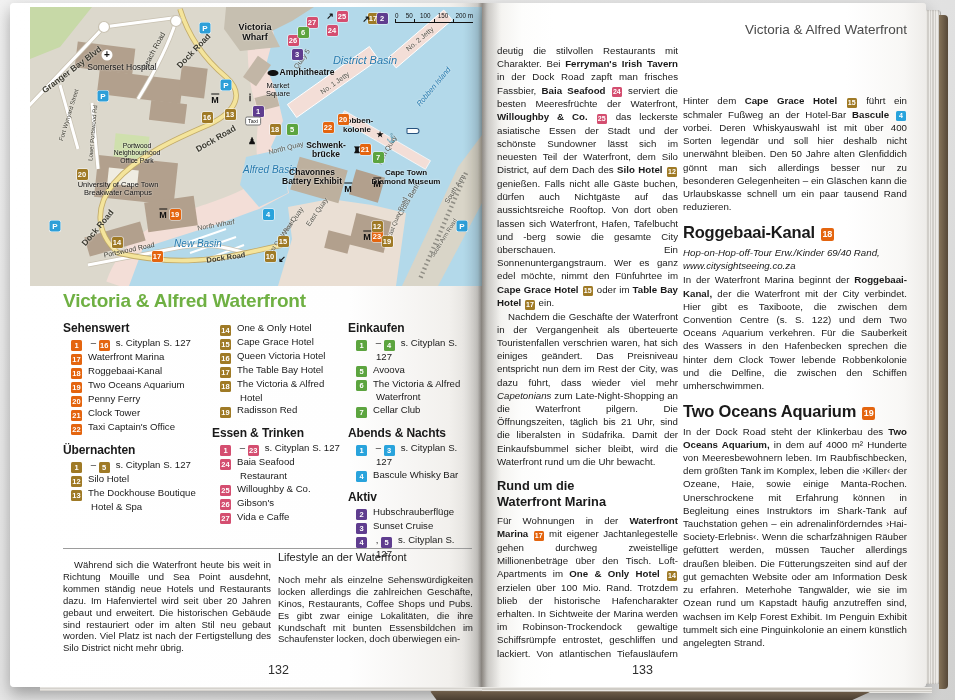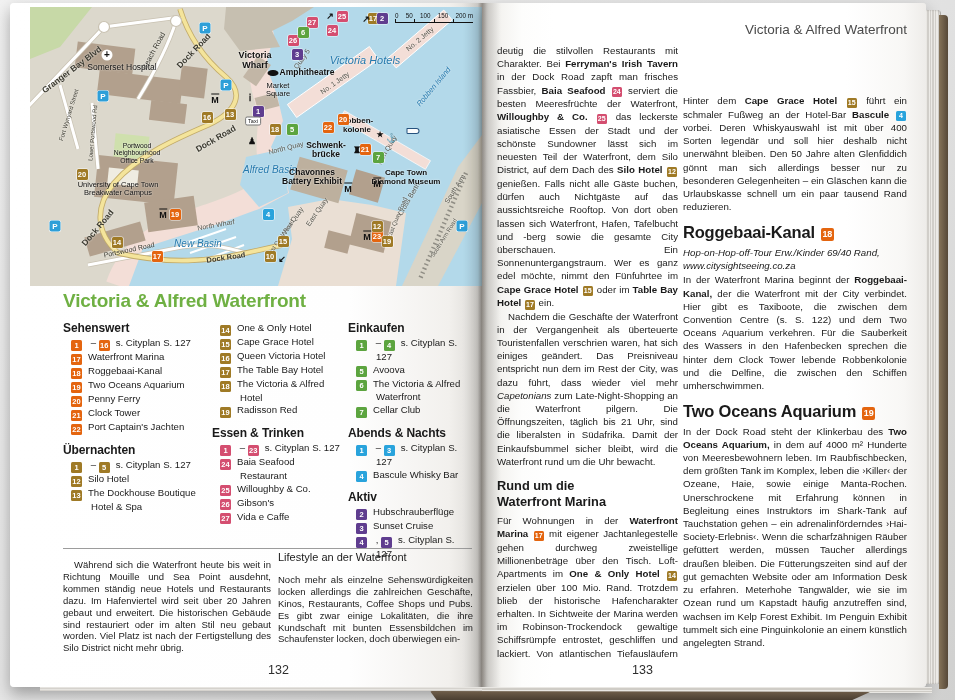--- a/index.html
+++ b/index.html
@@ -188,7 +188,7 @@
           <div class="mlab road" style="left: 63px; top: 126px; font-size: 6px; transform: translate(-50%, -50%) rotate(-85deg);">Lower Portswood Rd</div>
           <div class="mlab road" style="left: 39px; top: 108px; font-size: 6px; transform: translate(-50%, -50%) rotate(-73deg);">Fort Wynyard Street</div>
           <div class="mlab place" style="left: 92px; top: 61px; font-size: 8.5px; transform: translate(-50%, -50%);">Somerset Hospital</div>
-          <div class="mlab place" style="left: 225px; top: 26px; font-size: 9px; font-weight: bold; transform: translate(-50%, -50%); margin-top: 28px;">Victoria
+          <div class="mlab place" style="left: 225px; top: 26px; font-size: 9px; font-weight: bold; transform: translate(-50%, -50%);">Victoria
 Wharf</div>
           <div class="mlab place" style="left: 277px; top: 66px; font-size: 8.5px; font-weight: bold; transform: translate(-50%, -50%);">Amphitheatre</div>
           <div class="mlab place" style="left: 248px; top: 83px; font-size: 7.5px; transform: translate(-50%, -50%);">Market

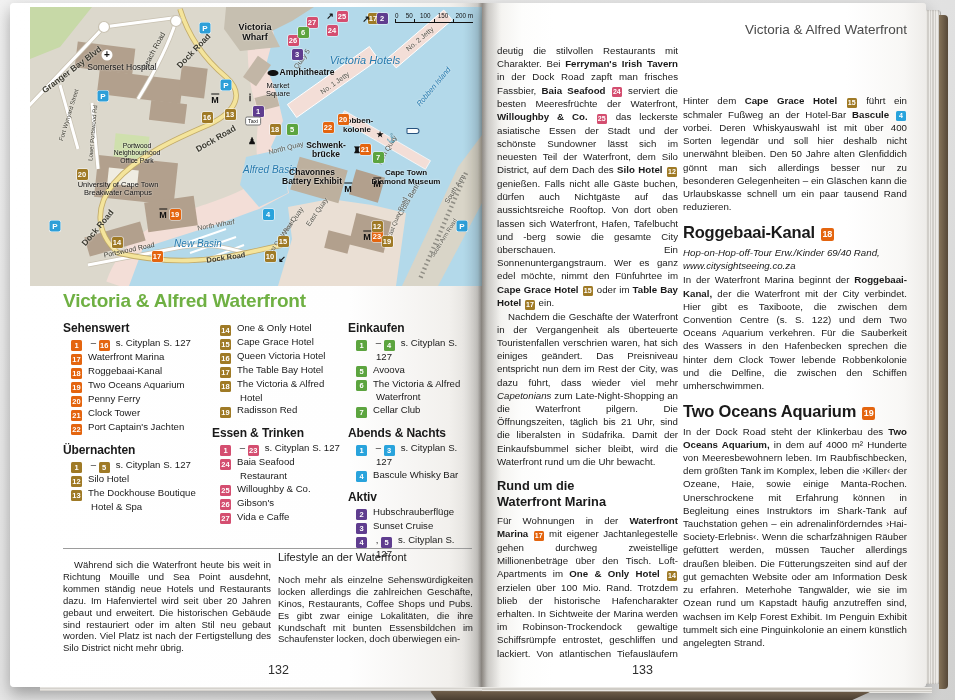--- a/index.html
+++ b/index.html
@@ -161,7 +161,7 @@
         <div class="sb-line"></div>
       </div>
       <div id="map-overlay">
-          <div class="mlab water" style="left: 335px; top: 54px; font-size: 11px; transform: translate(-50%, -50%);">Victoria Hotels</div>
+          <div class="mlab water" style="left: 335px; top: 54px; font-size: 11px; transform: translate(-50%, -50%);">District Basin</div>
           <div class="mlab water" style="left: 240px; top: 163px; font-size: 10px; transform: translate(-50%, -50%);">Alfred Basin</div>
           <div class="mlab water" style="left: 168px; top: 237px; font-size: 10px; transform: translate(-50%, -50%);">New Basin</div>
           <div class="mlab water" style="left: 404px; top: 80px; font-size: 7.5px; transform: translate(-50%, -50%) rotate(-50deg);">Robben Island</div>

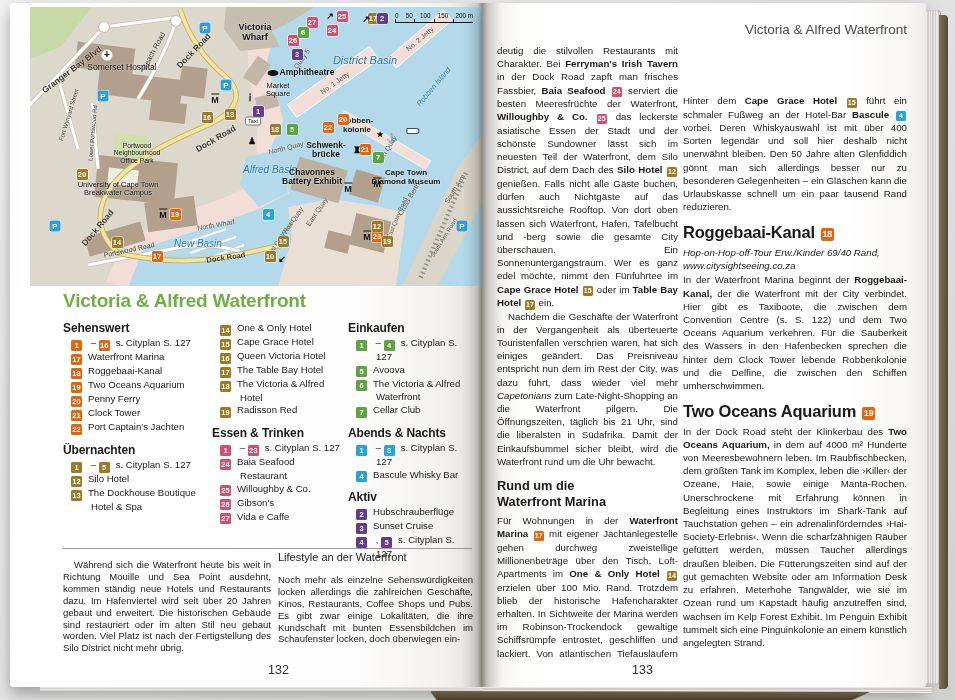--- a/index.html
+++ b/index.html
@@ -268,7 +268,7 @@
         <div class="lrow"><span class="lmk" style="background: rgb(228, 101, 15);">19</span><span>Two Oceans Aquarium</span></div>
         <div class="lrow"><span class="lmk" style="background: rgb(228, 101, 15);">20</span><span>Penny Ferry</span></div>
         <div class="lrow"><span class="lmk" style="background: rgb(228, 101, 15);">21</span><span>Clock Tower</span></div>
-        <div class="lrow"><span class="lmk" style="background: rgb(228, 101, 15);">22</span><span>Port Captain's Jachten</span></div>
+        <div class="lrow"><span class="lmk" style="background: rgb(228, 101, 15);">22</span><span>Taxi Captain's Office</span></div>
         <div class="lg-head">Übernachten</div>
         <div class="lrow"><span class="lmk" style="background: rgb(159, 122, 38);">1</span><span> – </span><span class="lmk" style="background: rgb(159, 122, 38);">5</span><span>s. Cityplan S. 127</span></div>
         <div class="lrow"><span class="lmk" style="background: rgb(159, 122, 38);">12</span><span>Silo Hotel</span></div>

